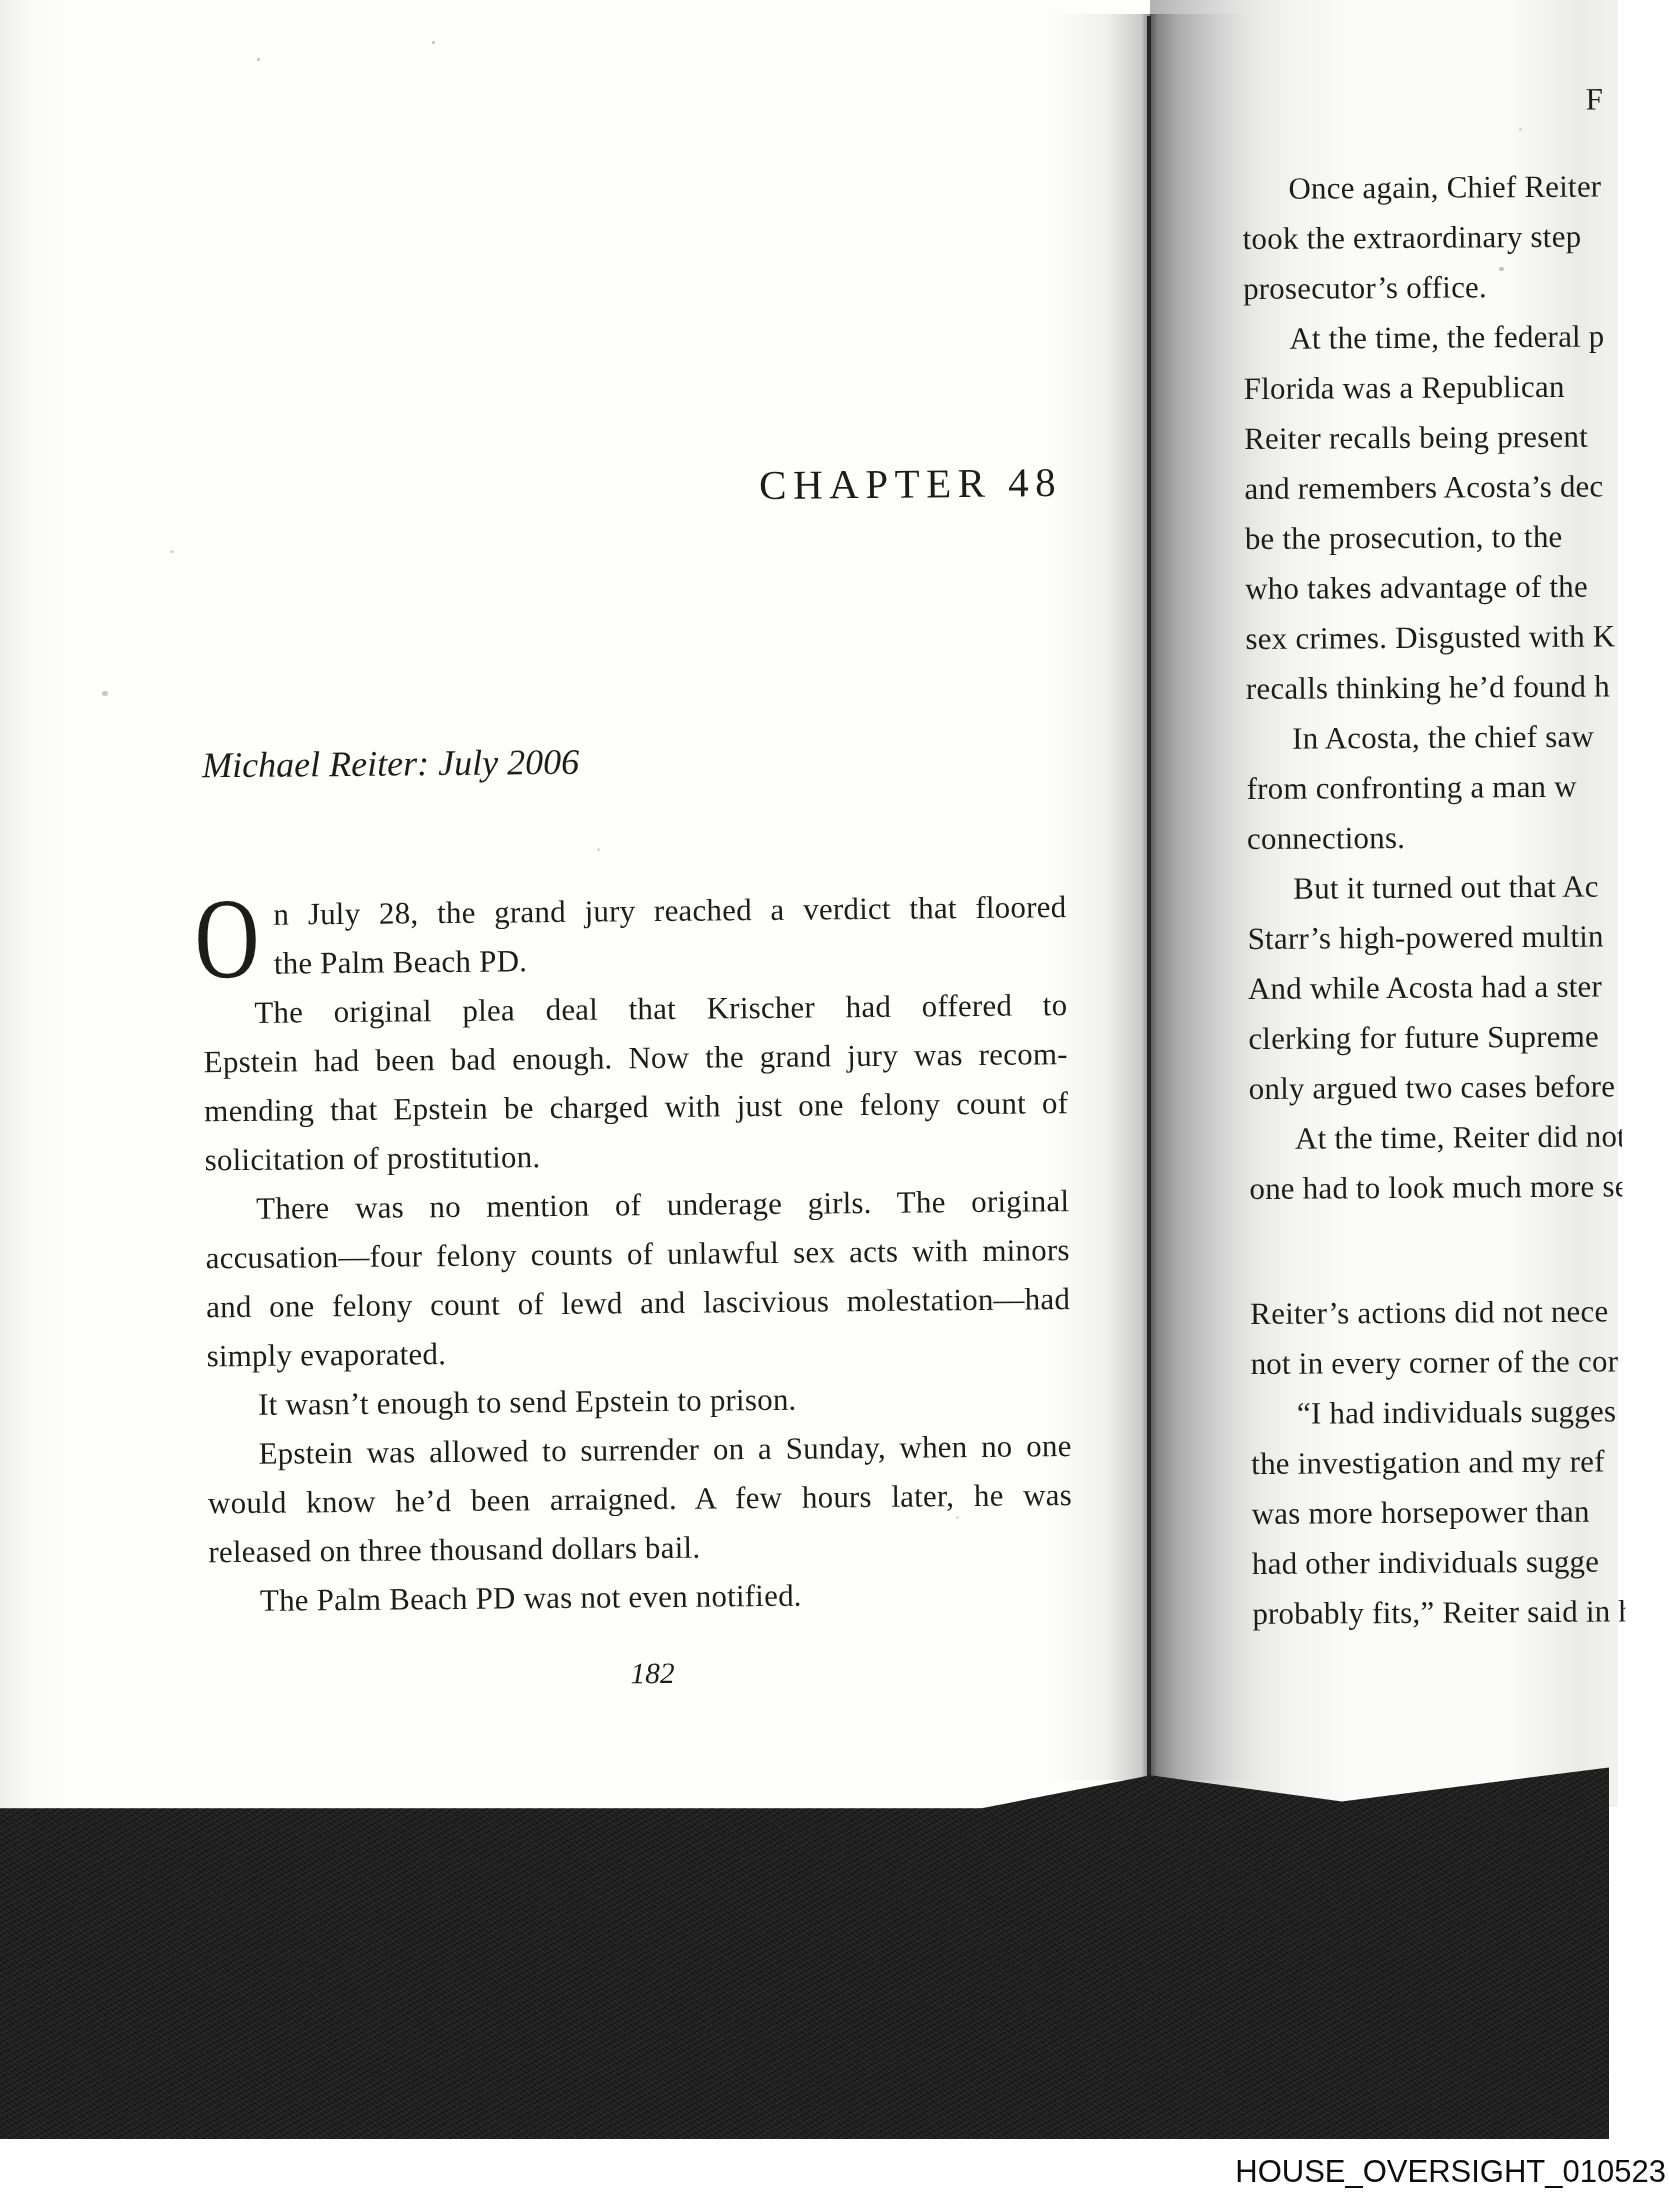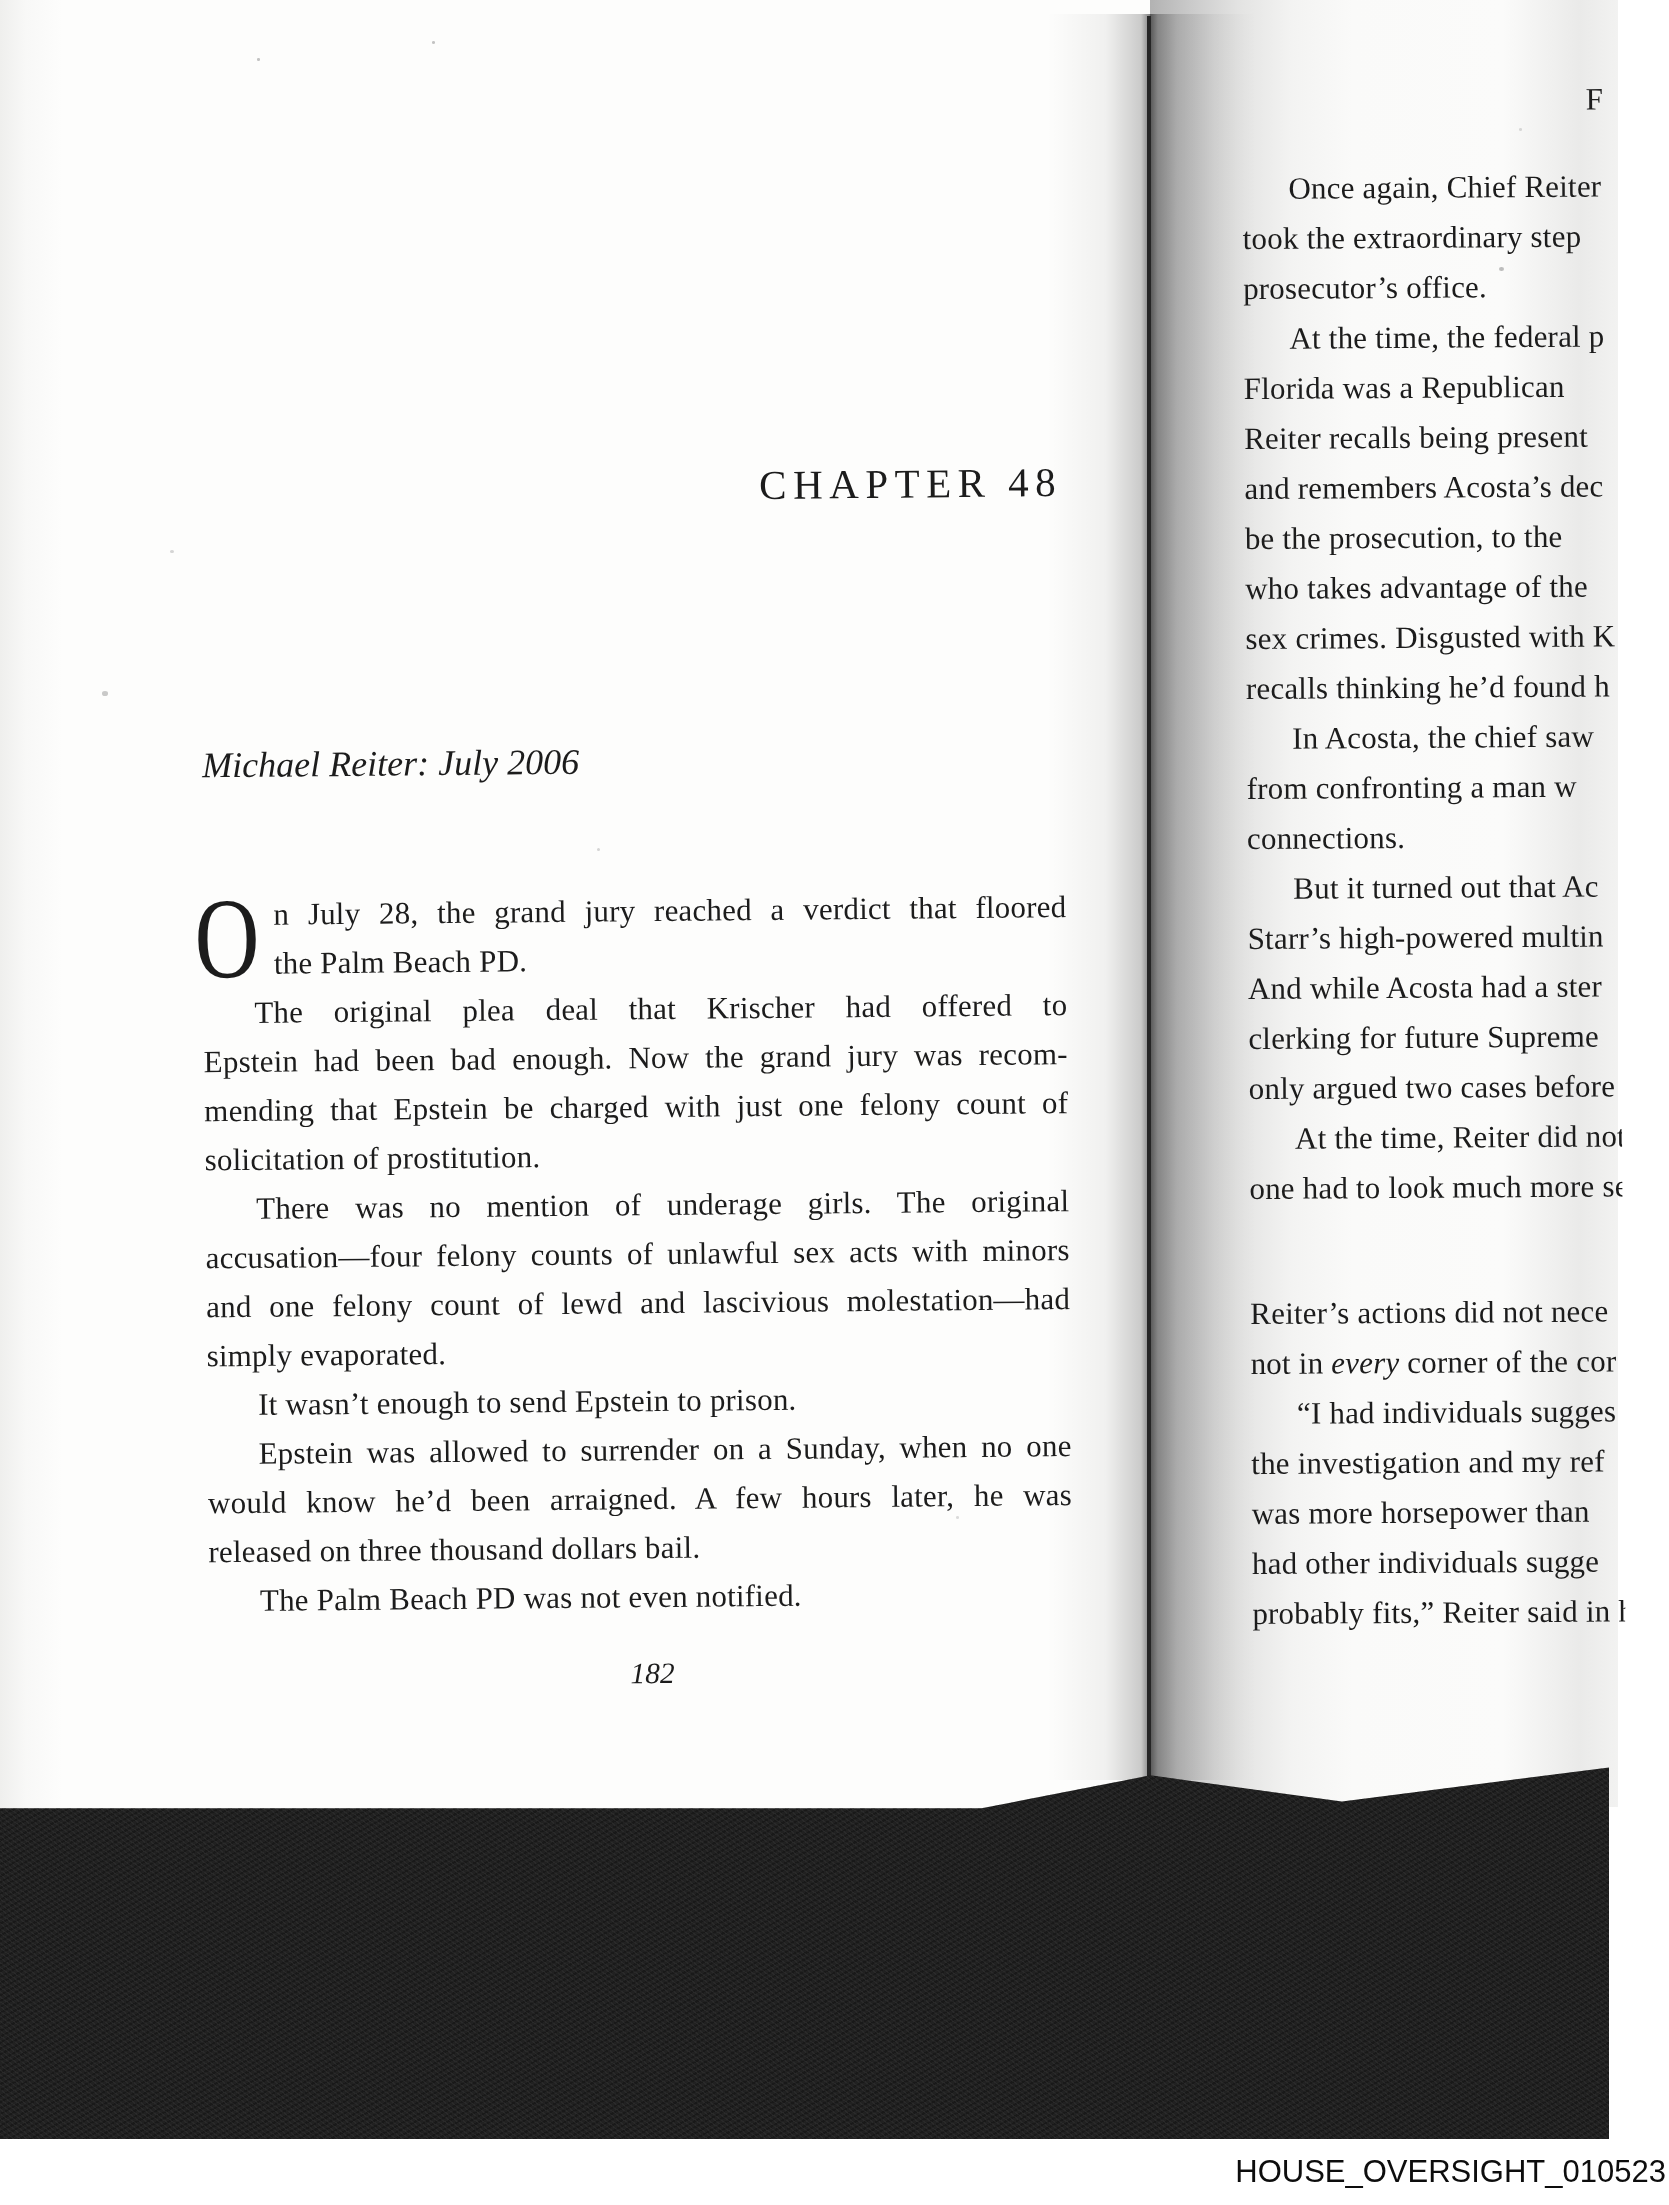--- a/index.html
+++ b/index.html
@@ -63,7 +63,7 @@
   .rp-line { height:50px; line-height:50px; white-space:nowrap; overflow:visible; letter-spacing:0.2px; }
   .rp-line.indent { padding-left:46px; }
   .rp-line.gap { margin-top:75px; }
-  .it-seg { font-style:italic; }
+  .it-seg { }
 
   
   .scan-dark {

